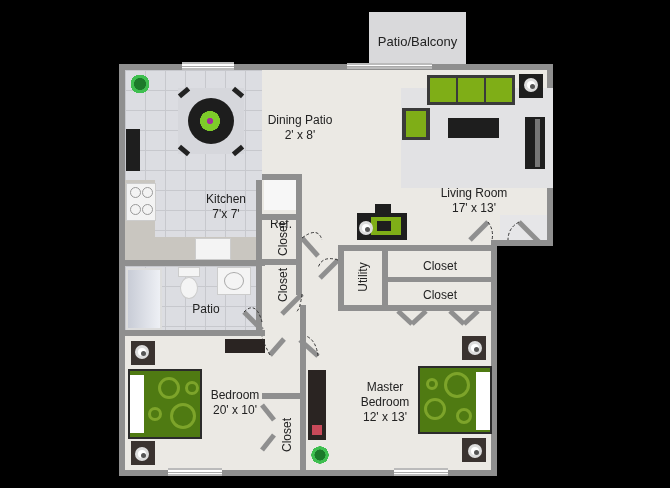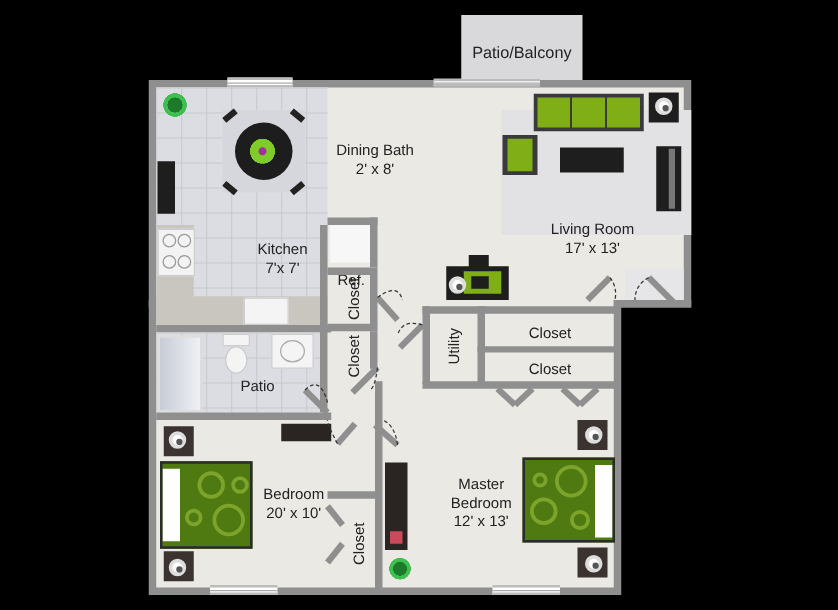--- a/index.html
+++ b/index.html
@@ -210,7 +210,7 @@
 </svg>
 
 <div class="label" style="left:262px;top:113px;width:76px;">
-  <div>Dining Bath</div>
+  <div>Dining Patio</div>
   <div>2' x 8'</div>
 </div>
 <div class="label" style="left:178px;top:192px;width:56px;margin-left:20px;">

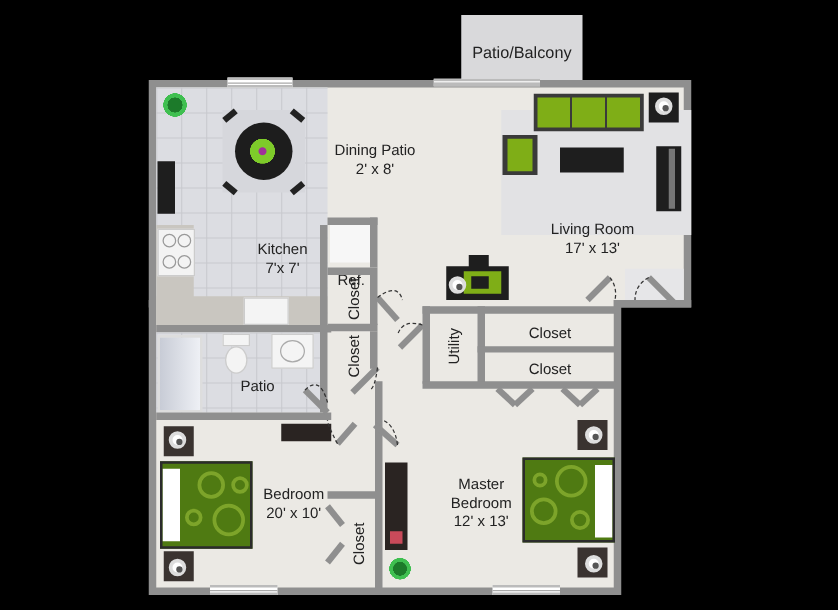--- a/index.html
+++ b/index.html
@@ -217,7 +217,7 @@
   <div>Kitchen</div>
   <div>7'x 7'</div>
 </div>
-<div class="label" style="left:434px;top:176px;width:80px;">
+<div class="label" style="left:434px;top:186px;width:80px;">
   <div>Living Room</div>
   <div>17' x 13'</div>
 </div>

